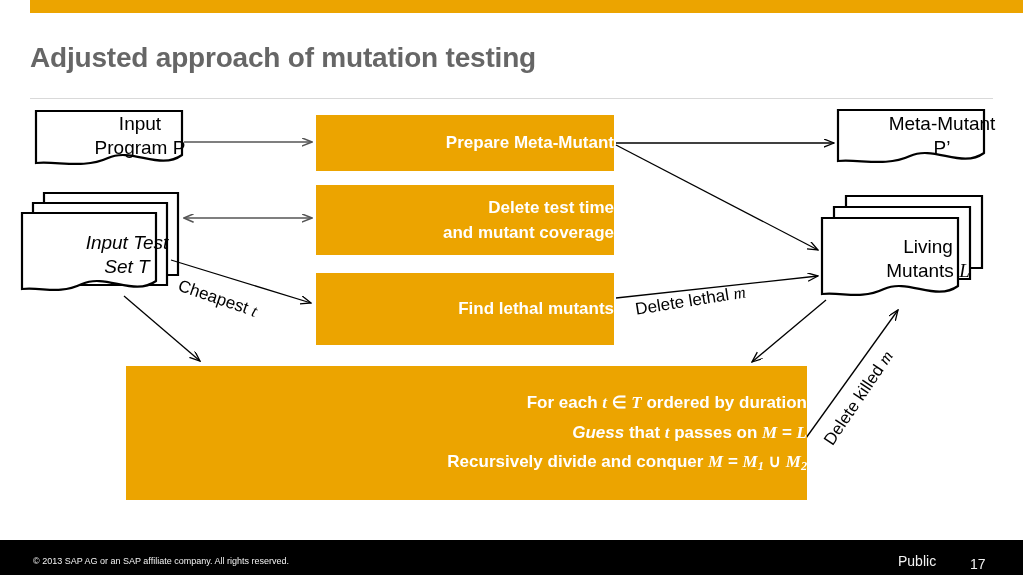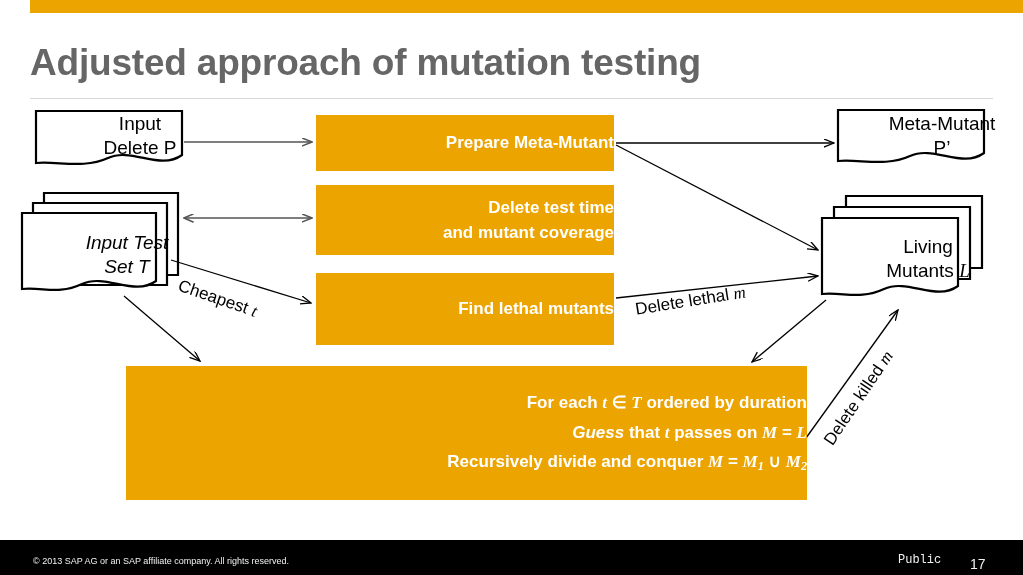--- a/index.html
+++ b/index.html
@@ -22,7 +22,7 @@
   
   .slide-title {
     position:absolute; left:30px; top:42px;
-    font-size:37px; font-weight:bold; color:#666666;
+    font-size:28px; font-weight:bold; color:#666666;
     letter-spacing:-0.2px;
     white-space:nowrap;
   }

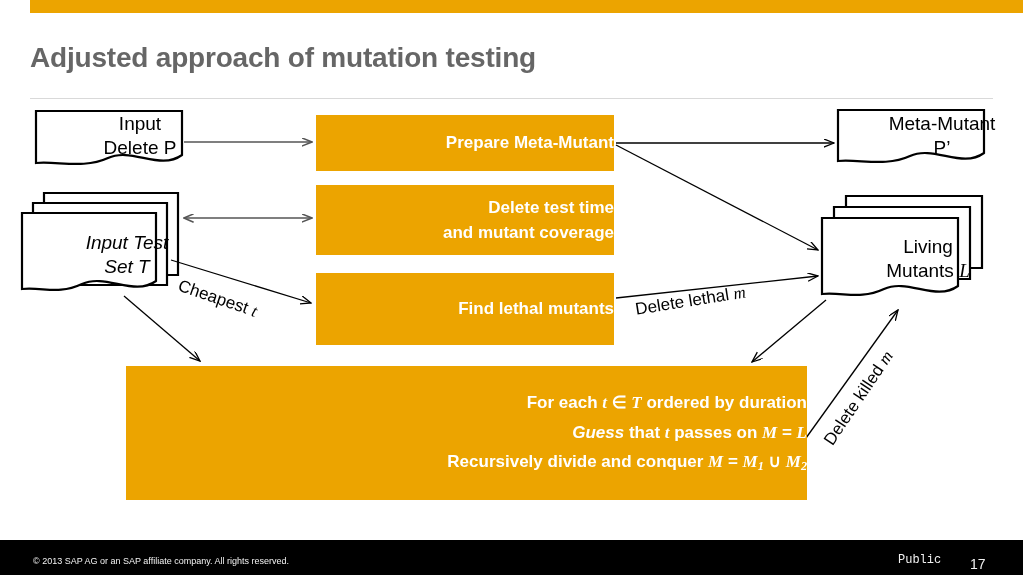--- a/index.html
+++ b/index.html
@@ -167,7 +167,7 @@
 
   <div class="doc-label lbl-input-program">
     <span>Input</span><br>
-    <span>Delete P</span>
+    <span>Program P</span>
   </div>
 
   <div class="doc-label lbl-input-test">

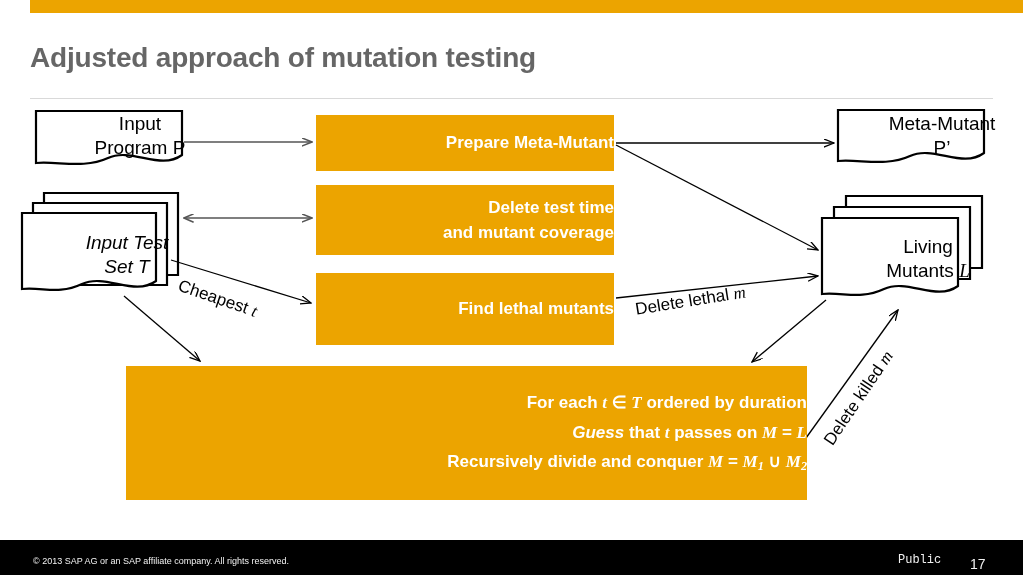--- a/index.html
+++ b/index.html
@@ -104,7 +104,7 @@
   }
   .footer-public {
     position:absolute; left:898px; top:553px;
-    color:#f2f2f2; font-size:12px;font-family:Liberation Mono, monospace;
+    color:#f2f2f2; font-size:14px;
   }
   .footer-page {
     position:absolute; left:970px; top:556px;

